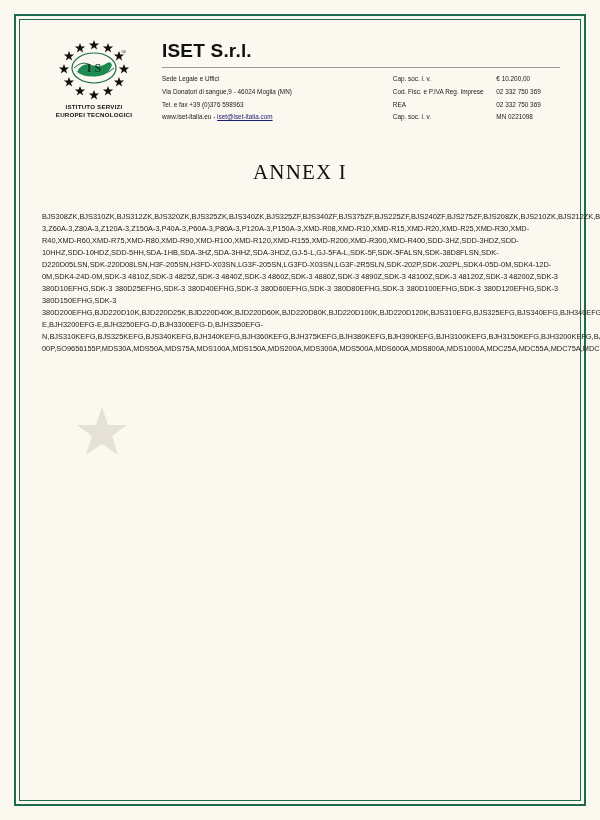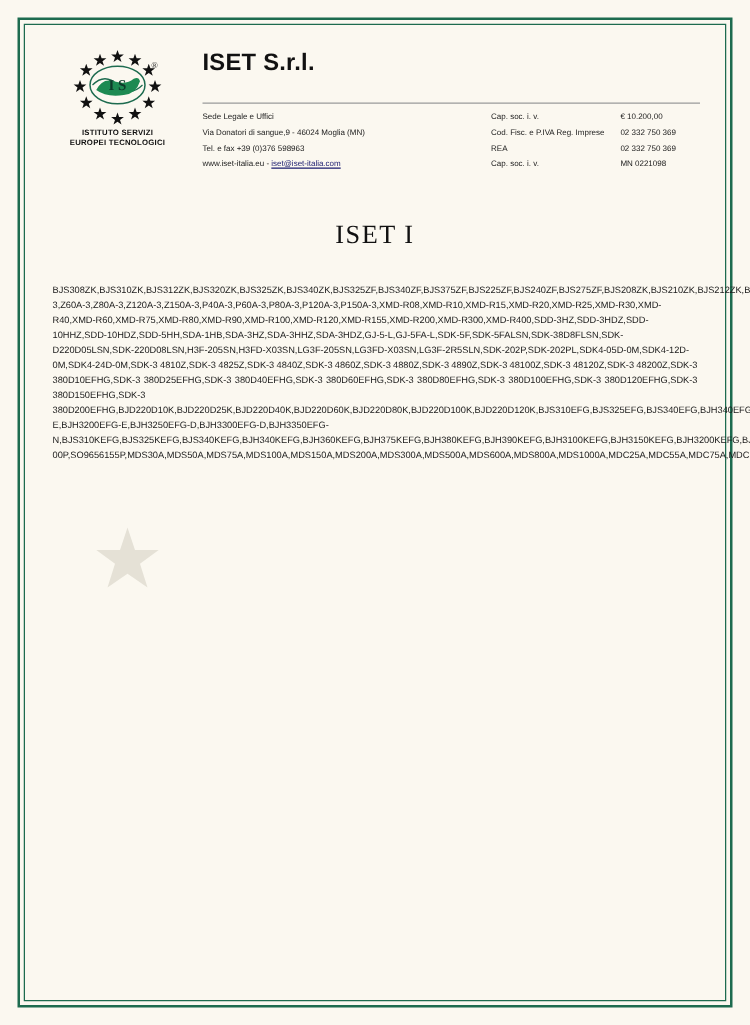--- a/index.html
+++ b/index.html
@@ -82,7 +82,7 @@
     font-weight: bold;
     color: #111;
     letter-spacing: 0.2px;
-    margin-bottom: 20px;
+    margin-bottom: 5px;
   }
   .rule {
     border-bottom: 1px solid #9a9a9a;

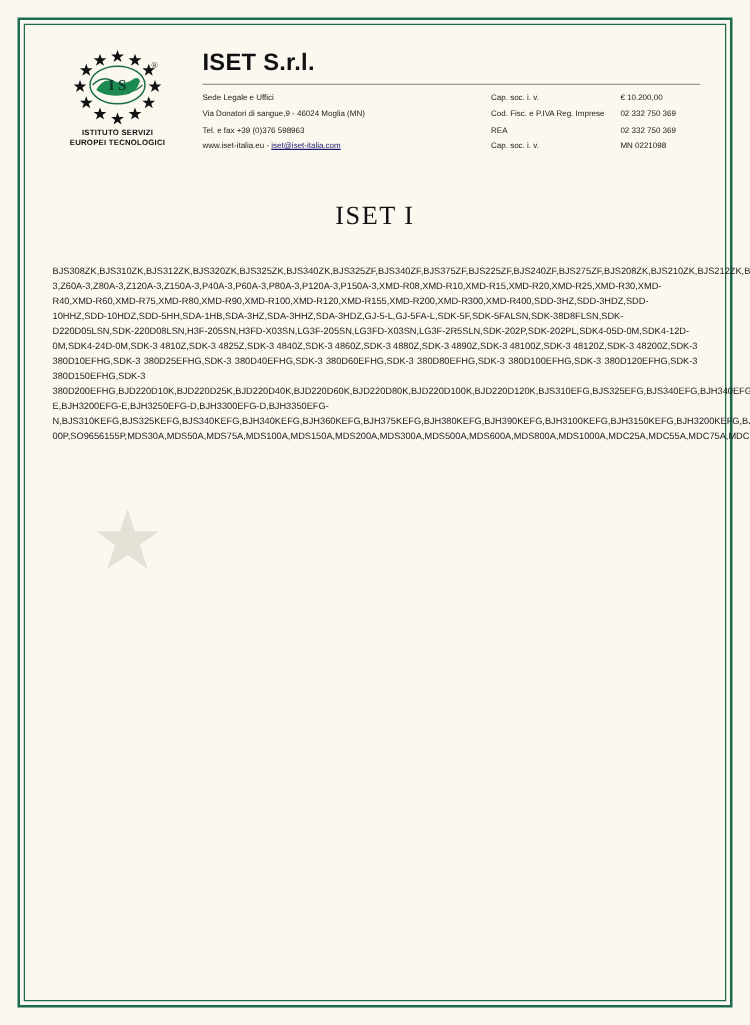--- a/index.html
+++ b/index.html
@@ -217,7 +217,7 @@
       </div>
     </div>
 
-    <div class="doc-title">ISET I</div>
+    <div class="doc-title">ANNEX I</div>
 
     <div class="body-wrap">
       <div class="watermark">

